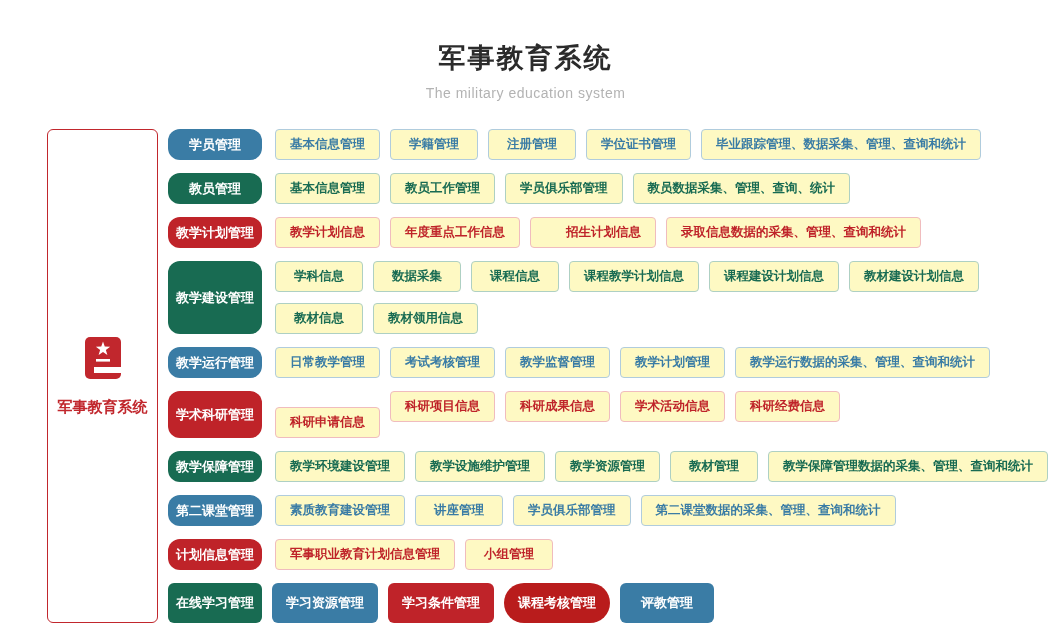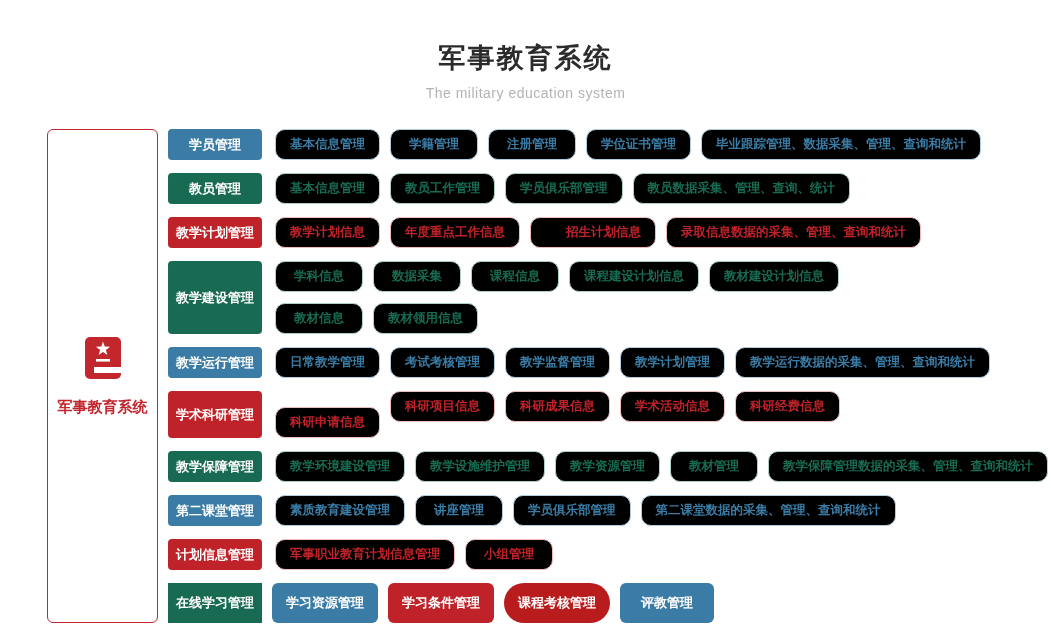--- a/index.html
+++ b/index.html
@@ -18,7 +18,7 @@
 
   #rows { display: flex; flex-direction: column; gap: 13px; }
   .row { display: flex; align-items: stretch; gap: 13px; }
-  .cat { width: 94px; min-height: 31px; flex-shrink: 0; border: none; border-radius: 4px;
+  .cat { width: 94px; min-height: 31px; flex-shrink: 0; border: none; border-radius: 12px;
     color: #fff; font-size: 13px; font-weight: bold; display: flex; align-items: center;
     justify-content: center; cursor: pointer; font-family: inherit; padding: 0 4px; }
   .lines { display: flex; flex-direction: column; gap: 11px; }

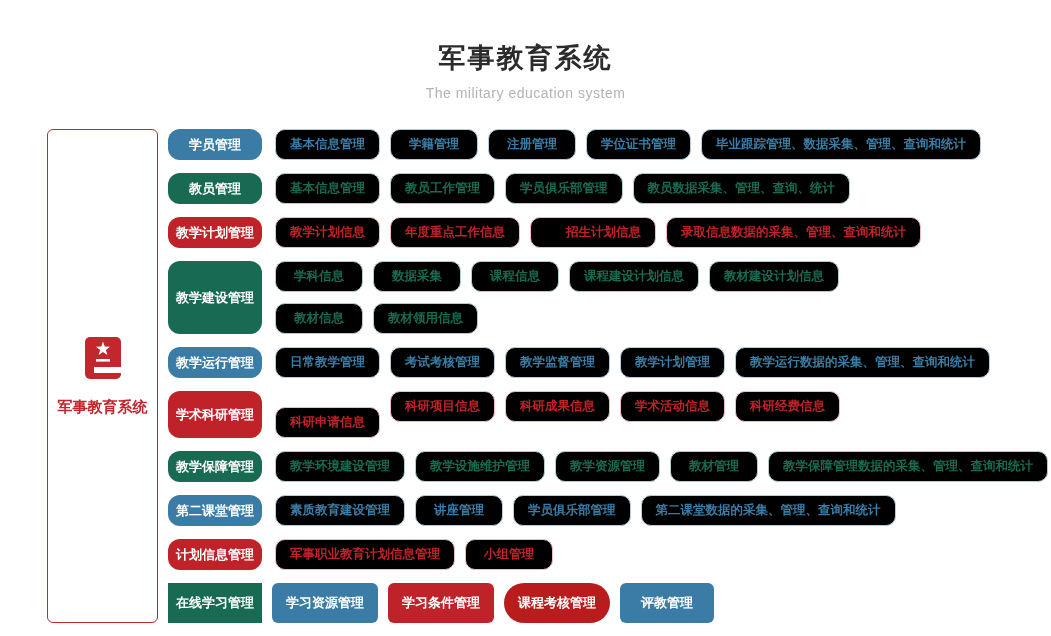--- a/index.html
+++ b/index.html
@@ -23,8 +23,8 @@
     justify-content: center; cursor: pointer; font-family: inherit; padding: 0 4px; }
   .lines { display: flex; flex-direction: column; gap: 11px; }
   .line { display: flex; gap: 10px; }
-  .sub { height: 31px; min-width: 88px; padding: 0 14px; background: #000000; border: 1px solid;
-    border-radius: 10px; font-size: 12.5px; font-weight: bold; cursor: pointer;
+  .sub { height: 31px; min-width: 88px; padding: 0 14px; background: #fef9c3; border: 1px solid;
+    border-radius: 4px; font-size: 12.5px; font-weight: bold; cursor: pointer;
     font-family: inherit; white-space: nowrap; }
   .row.solid-row { gap: 10px; }
   .row.solid-row .cat { min-height: 40px; border-radius: 0; }

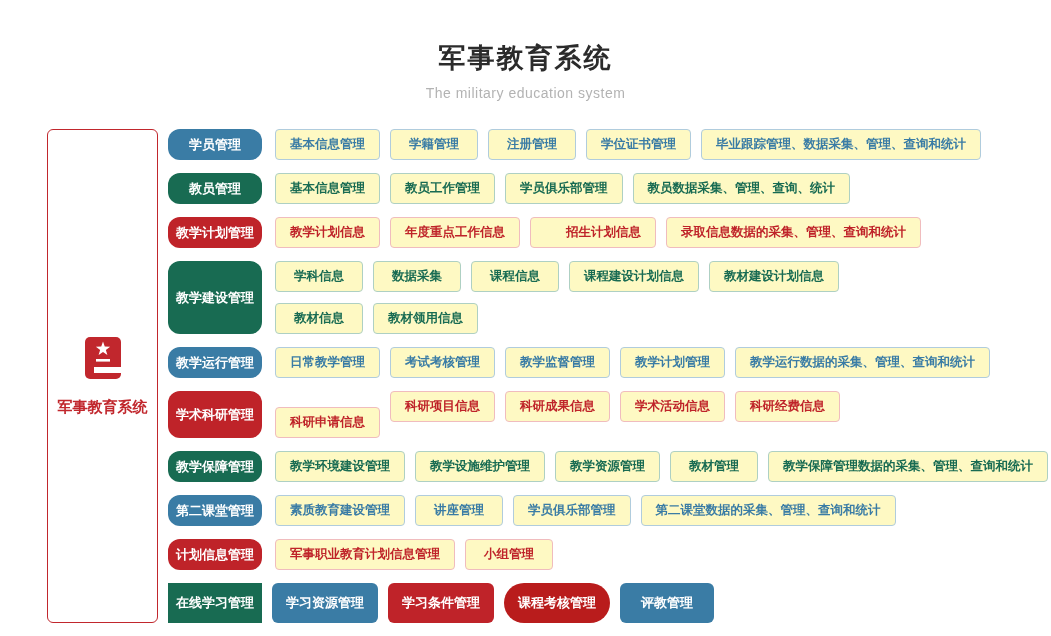--- a/index.html
+++ b/index.html
@@ -96,6 +96,7 @@
               <button class="sub" style="color: rgb(24, 107, 82); border-color: rgb(174, 208, 195);">学科信息</button>
               <button class="sub" style="color: rgb(24, 107, 82); border-color: rgb(174, 208, 195);">数据采集</button>
               <button class="sub" style="color: rgb(24, 107, 82); border-color: rgb(174, 208, 195);">课程信息</button>
+              <button class="sub" style="color: rgb(24, 107, 82); border-color: rgb(174, 208, 195);">课程教学计划信息</button>
               <button class="sub" style="color: rgb(24, 107, 82); border-color: rgb(174, 208, 195);">课程建设计划信息</button>
               <button class="sub" style="color: rgb(24, 107, 82); border-color: rgb(174, 208, 195);">教材建设计划信息</button>
             </div>

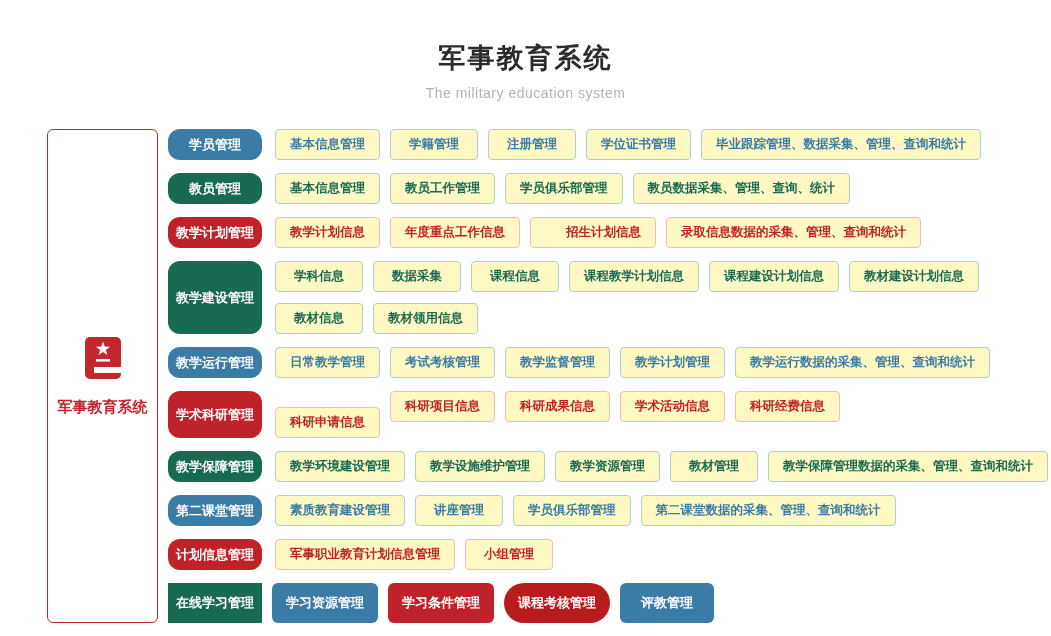--- a/index.html
+++ b/index.html
@@ -27,7 +27,7 @@
     border-radius: 4px; font-size: 12.5px; font-weight: bold; cursor: pointer;
     font-family: inherit; white-space: nowrap; }
   .row.solid-row { gap: 10px; }
-  .row.solid-row .cat { min-height: 40px; border-radius: 0; }
+  .row.solid-row .cat { min-height: 40px; border-radius: 6px; }
   .solid { min-width: 94px; height: 40px; padding: 0 14px; border: none; border-radius: 6px;
     color: #fff; font-size: 13px; font-weight: bold; cursor: pointer; font-family: inherit;
     white-space: nowrap; }

